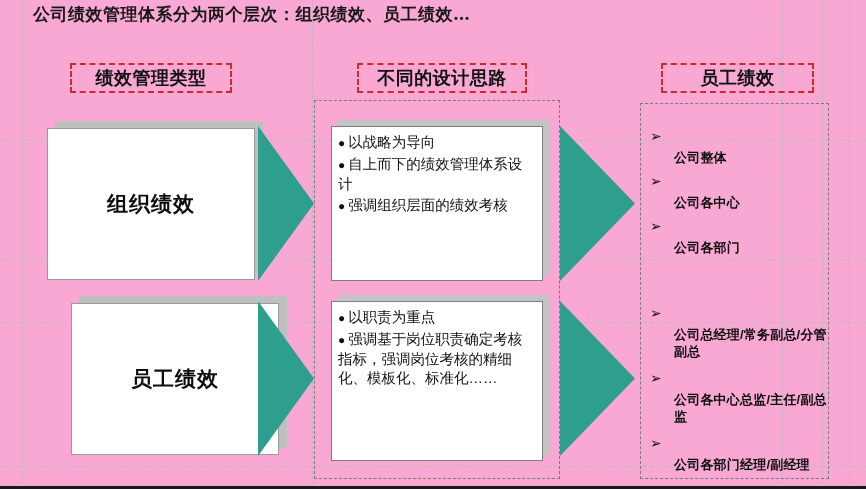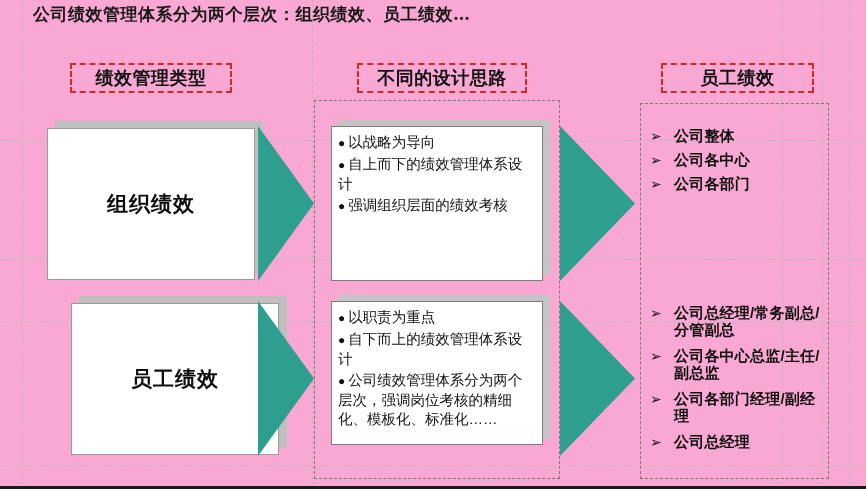--- a/index.html
+++ b/index.html
@@ -93,8 +93,8 @@
     font-family:"DejaVu Sans",sans-serif;
   }
   .objrow .tx{
-    font-size:15px;font-weight:700;color:#0d0d0d;
-    line-height:17px;letter-spacing:0.2px;
+    font-size:13px;font-weight:700;color:#0d0d0d;
+    line-height:17px;letter-spacing:0.2px;margin-top:22px;
   }
   .objlist.tight .objrow{margin-bottom:9px;}
 

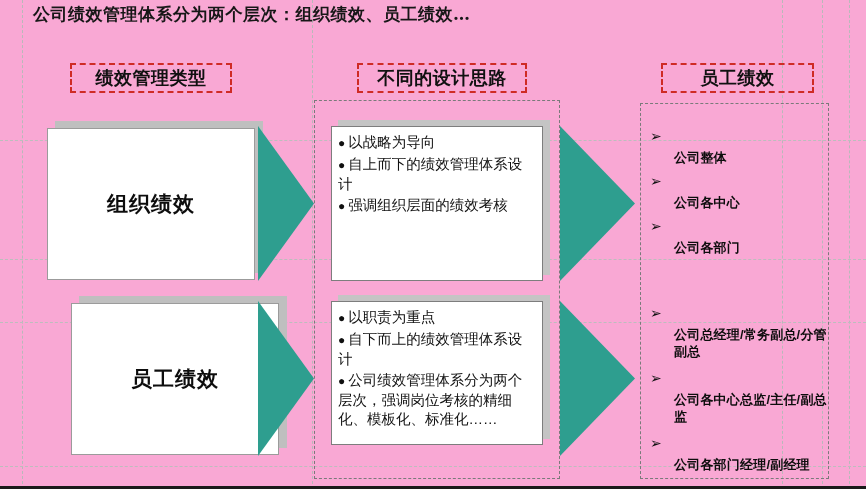--- a/index.html
+++ b/index.html
@@ -196,7 +196,7 @@
     </svg>
   </div>
 
-  <div class="midbox-wrap" style="left:331px;top:301px;width:212px;height:144px;">
+  <div class="midbox-wrap" style="left:331px;top:301px;width:212px;height:160px;">
     <div class="midbox-shadow"></div>
     <div class="midbox">
       <p class="mbullet">

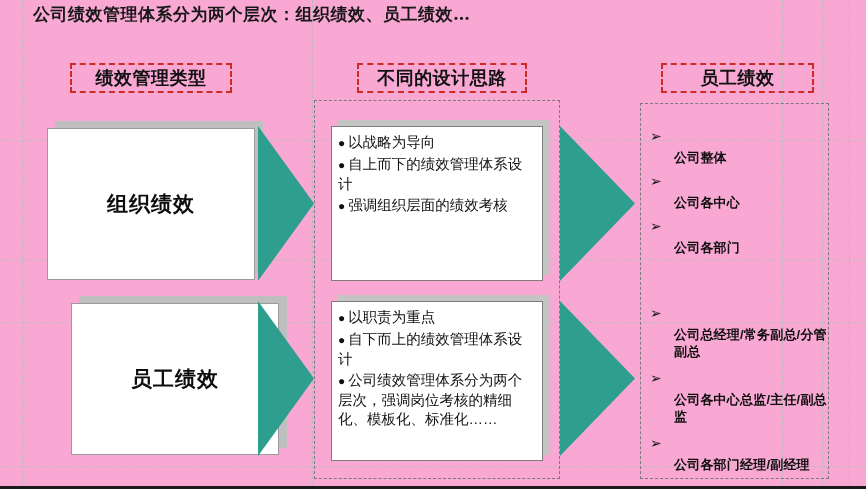--- a/index.html
+++ b/index.html
@@ -203,9 +203,6 @@
         <span class="dot">●</span><span>以职责为重点</span>
       </p>
       <p class="mbullet">
-        <span class="dot">●</span><span>自下而上的绩效管理体系设计</span>
-      </p>
-      <p class="mbullet">
         <span class="dot">●</span><span>公司绩效管理体系分为两个层次，强调岗位考核的精细化、模板化、标准化……</span>
       </p>
     </div>

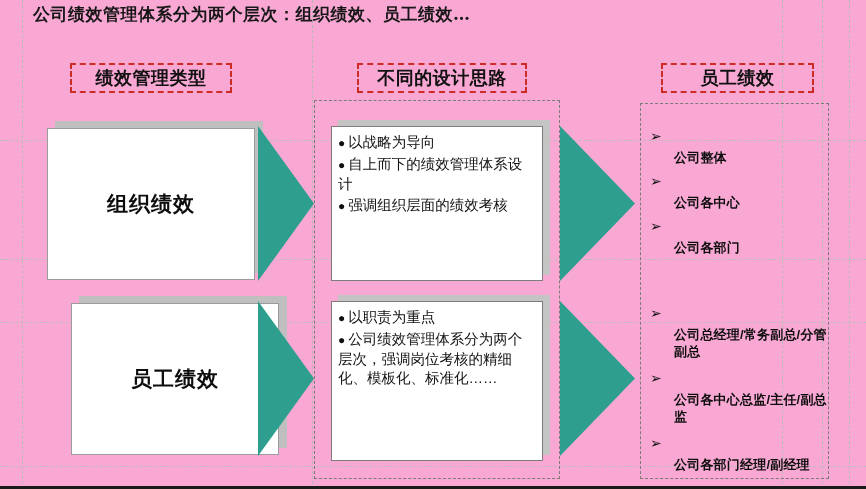--- a/index.html
+++ b/index.html
@@ -203,7 +203,7 @@
         <span class="dot">●</span><span>以职责为重点</span>
       </p>
       <p class="mbullet">
-        <span class="dot">●</span><span>公司绩效管理体系分为两个层次，强调岗位考核的精细化、模板化、标准化……</span>
+        <span class="dot">●</span><span>强调基于岗位职责确定考核指标，强调岗位考核的精细化、模板化、标准化……</span>
       </p>
     </div>
   </div>

